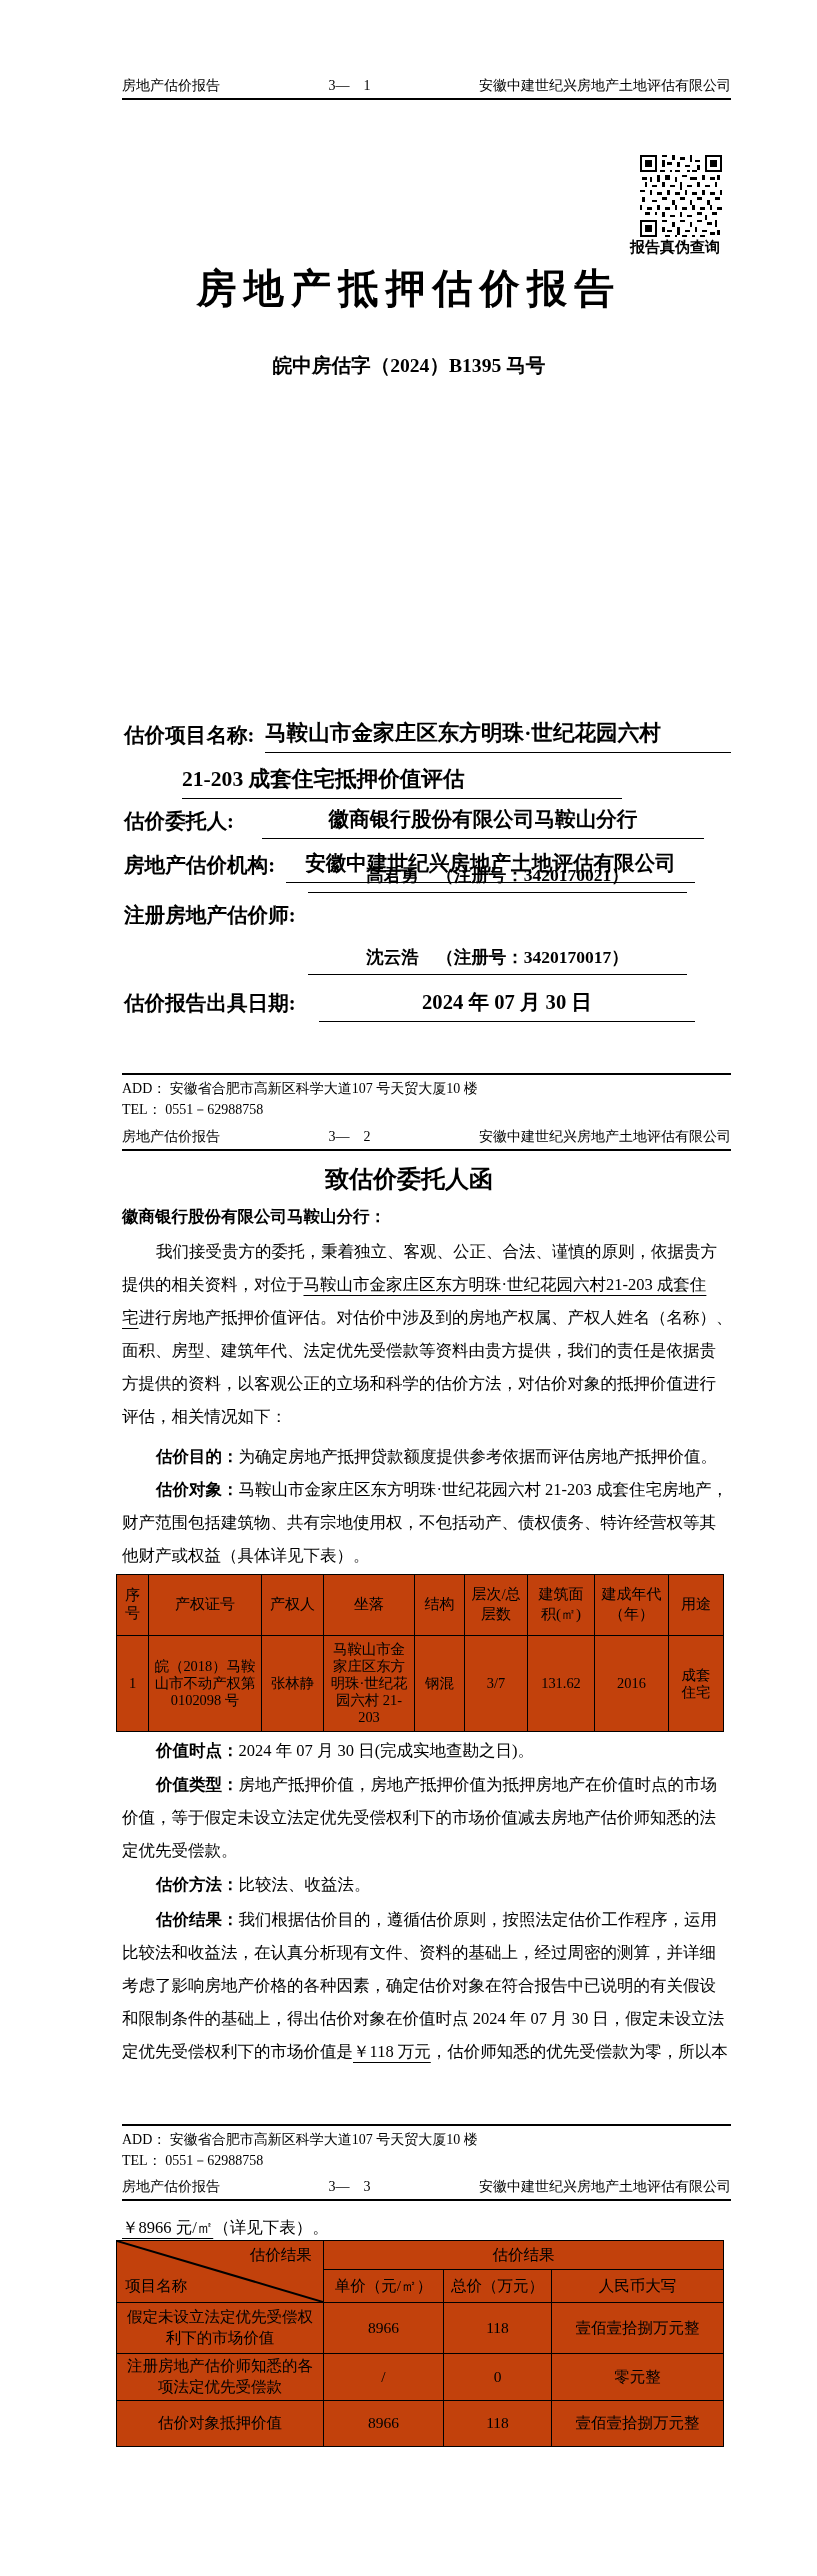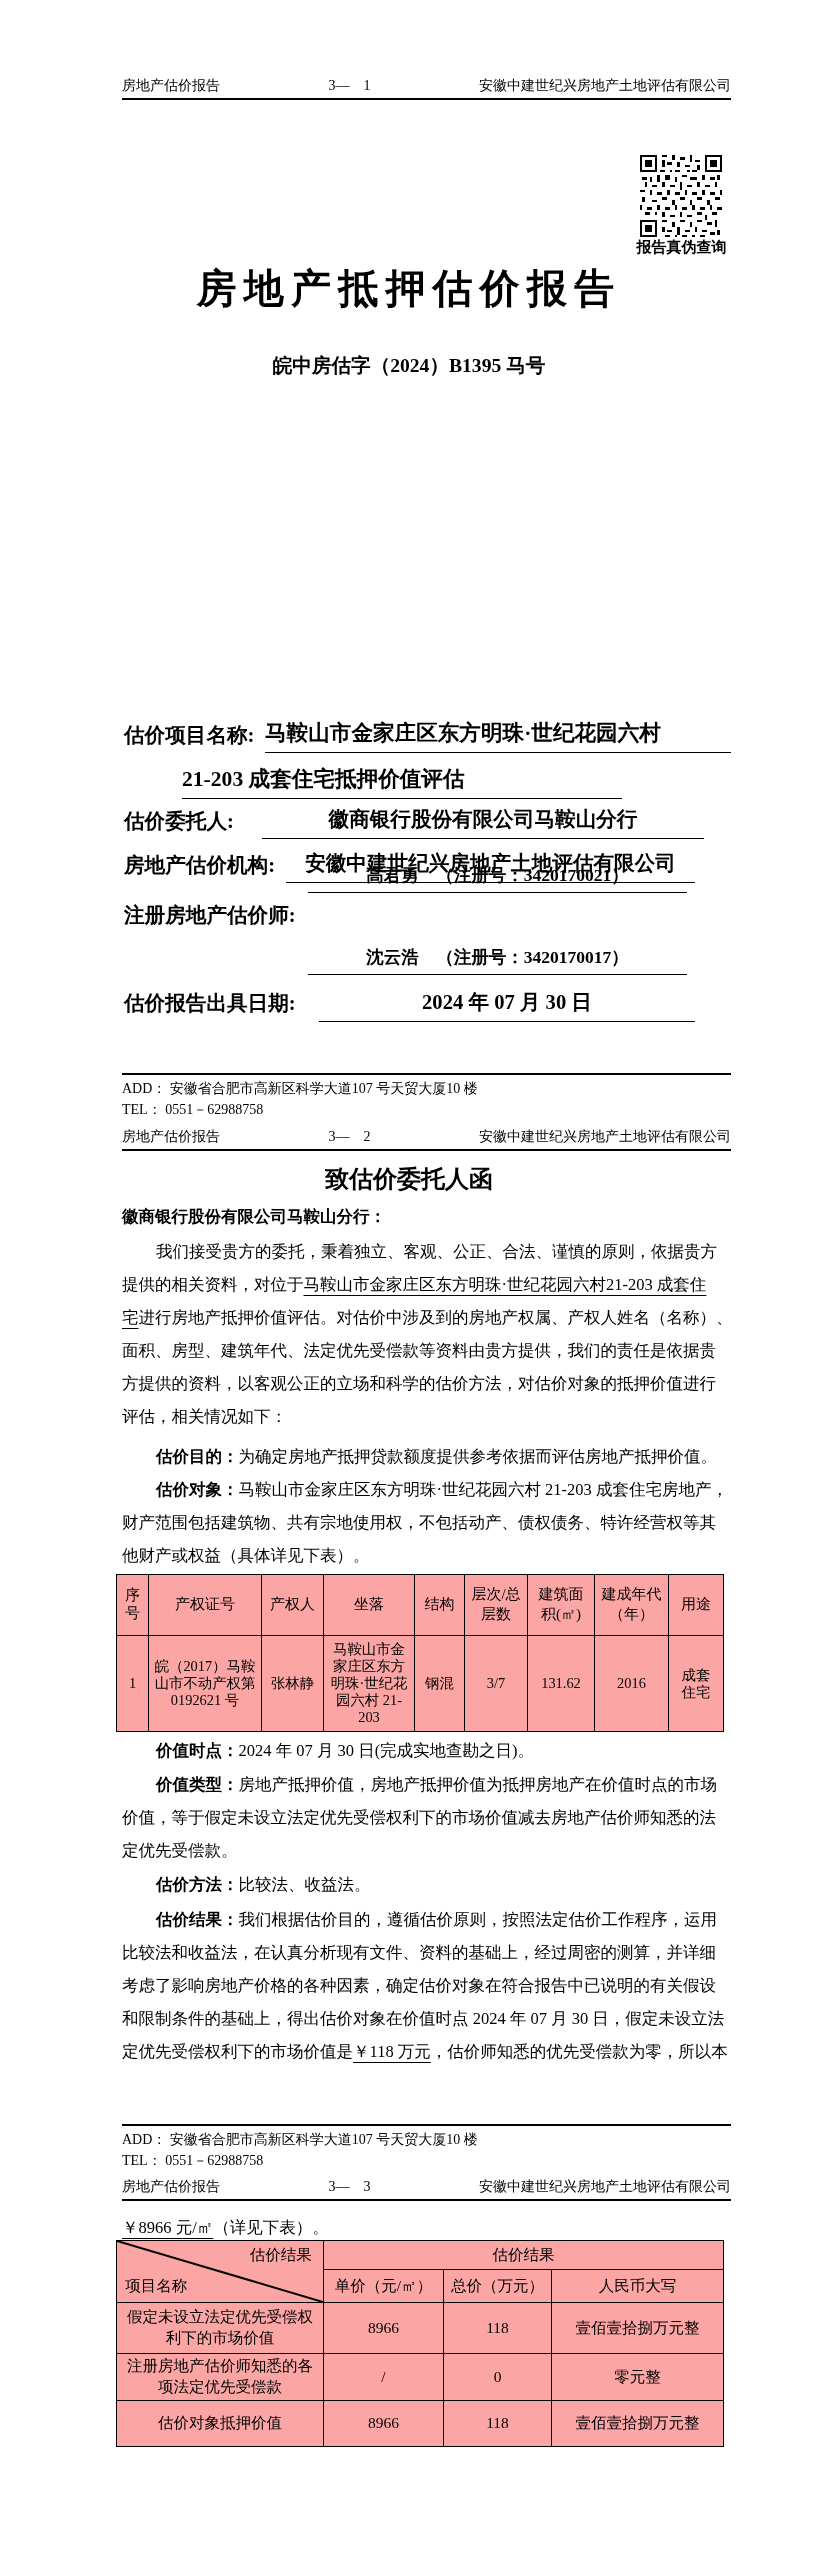--- a/index.html
+++ b/index.html
@@ -22,7 +22,7 @@
   }
   
   #qr{position:absolute;left:640px;top:155px;width:82px;height:82px;}
-  #qr-label{position:absolute;left:630px;top:238px;width:103px;text-align:center;
+  #qr-label{position:absolute;left:630px;top:238px;width:103px;
     font-size:15px;font-weight:bold;}
   #cover-title{position:absolute;left:0;top:261px;width:818px;text-align:center;
     font-size:40px;font-weight:bold;letter-spacing:7.2px;white-space:nowrap;}

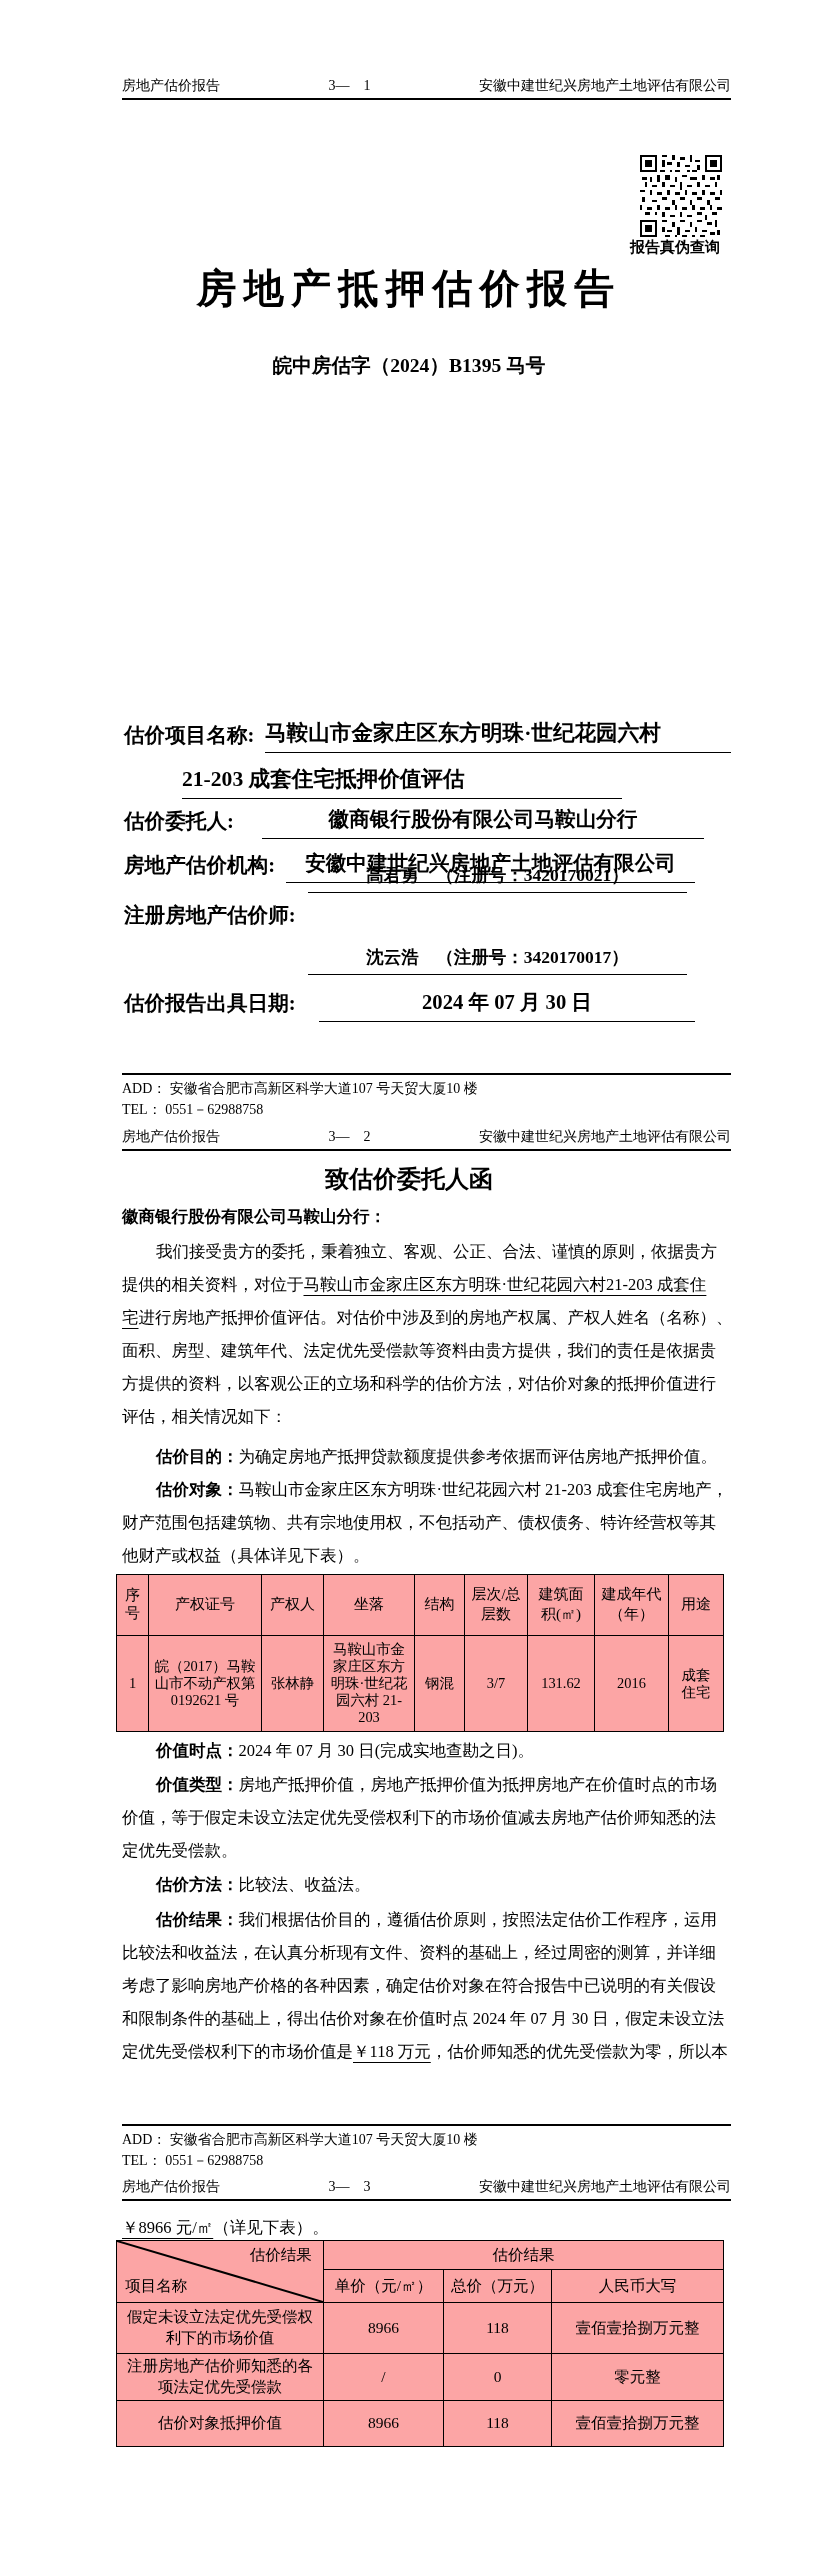--- a/index.html
+++ b/index.html
@@ -38,7 +38,7 @@
   .center-line{position:absolute;left:0;width:818px;text-align:center;white-space:nowrap;}
   .u{text-decoration:underline;text-underline-offset:4.6px;text-decoration-thickness:1px;}
   
-  table{border-collapse:collapse;table-layout:fixed;position:absolute;background:#fca5a5;font-family:Liberation Serif, serif;}
+  table{border-collapse:collapse;table-layout:fixed;position:absolute;background:#c2410c;font-family:Liberation Serif, serif;}
   td,th{border:1px solid #000;text-align:center;vertical-align:middle;
     font-weight:normal;padding:1px 4.1px;overflow:hidden;}
   #t1{left:116px;top:1574px;width:608px;font-size:14.4px;border:1.5px solid #000;}

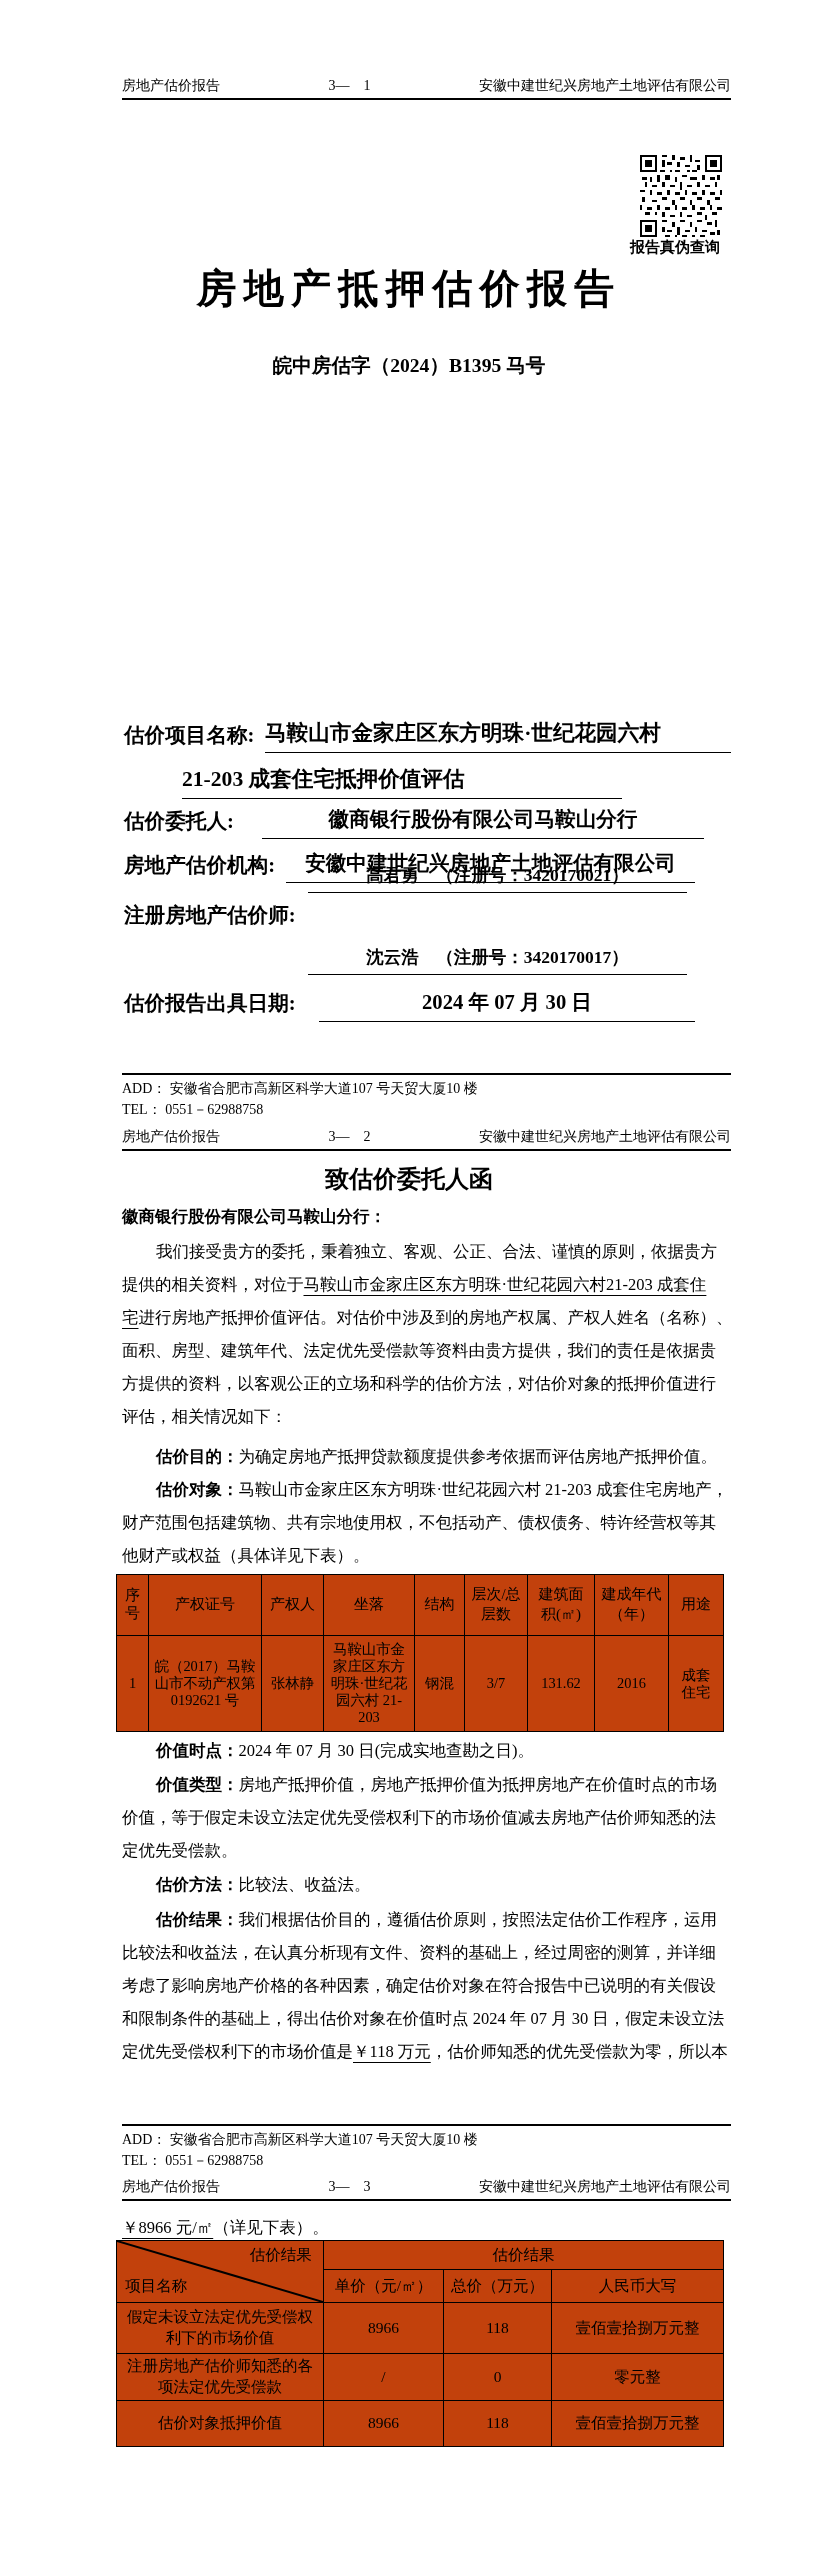--- a/index.html
+++ b/index.html
@@ -256,7 +256,7 @@
     </tr>
     <tr>
       <td>1</td>
-      <td>皖（2017）马鞍山市不动产权第 0192621 号</td>
+      <td>皖（2018）马鞍山市不动产权第 0102098 号</td>
       <td>张林静</td>
       <td style="padding:1px 6.2px;">马鞍山市金家庄区东方明珠·世纪花园六村 21-203</td>
       <td>钢混</td>

